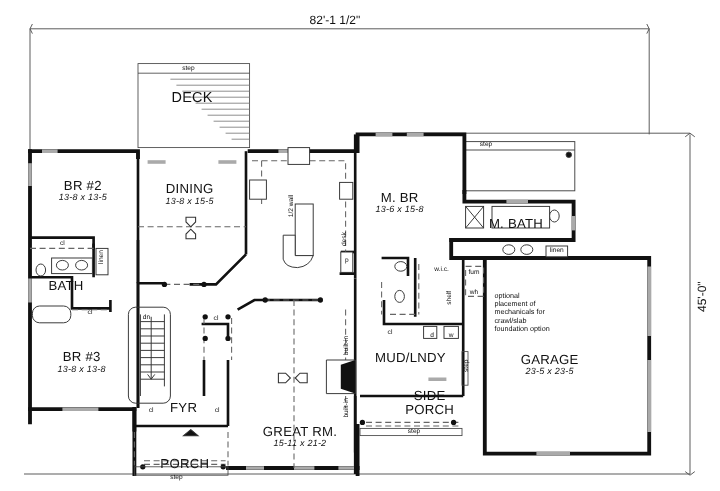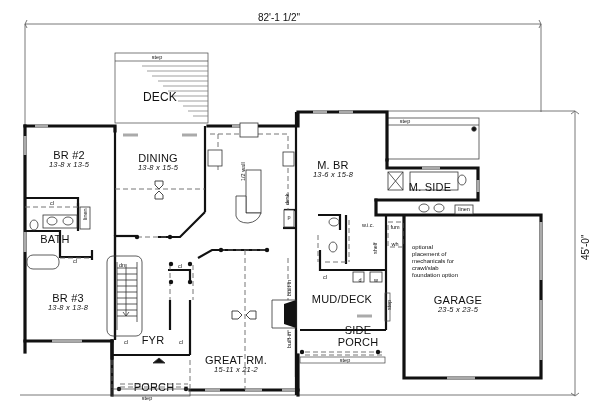--- a/index.html
+++ b/index.html
@@ -245,7 +245,7 @@
 <div class="overall" style="left:258px;top:12px;">82'-1 1/2"</div>
 <div class="overall" style="left:580px;top:260px;transform:rotate(-90deg);transform-origin:left top;">45'-0"</div>
 
-<div class="lbl room" style="left:160px;top:91px;font-size:12px;"><span>DECK</span></div>
+<div class="lbl room" style="left:160px;top:75px;font-size:12px;"><span>DECK</span></div>
 
 <div class="lbl room" style="left:69px;top:150px;">
   <span>BR #2</span>

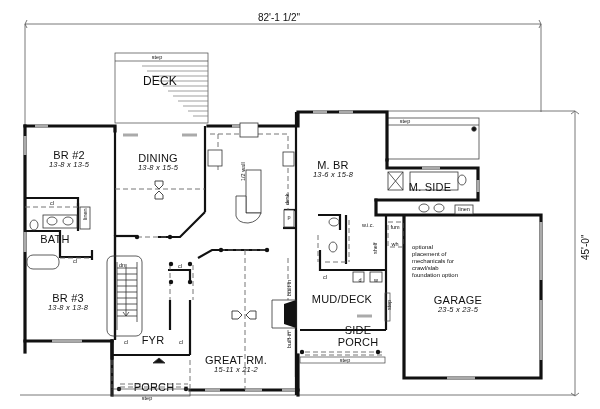--- a/index.html
+++ b/index.html
@@ -265,7 +265,7 @@
 
 
 <div class="lbl room" style="left:430px;top:182px;">
-  <span>M. SIDE</span>
+  <span>M. BATH</span>
 </div>
 
 <div class="lbl room" style="left:55px;top:234px;">

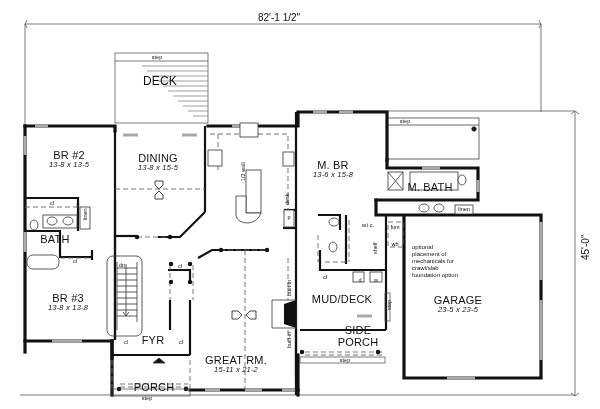--- a/index.html
+++ b/index.html
@@ -291,7 +291,7 @@
 </div>
 
 <div class="lbl room" style="left:342px;top:294px;">
-  <span>MUD/DECK</span>
+  <span>MUD/LNDY</span>
 </div>
 
 <div class="lbl room" style="left:358px;top:325px;white-space:normal;width:50px;line-height:1.05;">

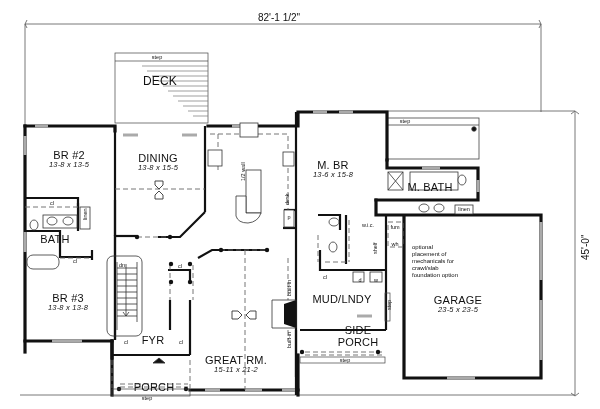--- a/index.html
+++ b/index.html
@@ -285,7 +285,7 @@
   <span>PORCH</span>
 </div>
 
-<div class="lbl room" style="left:236px;top:355px;">
+<div class="lbl room" style="left:250px;top:355px;">
   <span>GREAT RM.</span>
   <span class="dim">15-11 x 21-2</span>
 </div>

